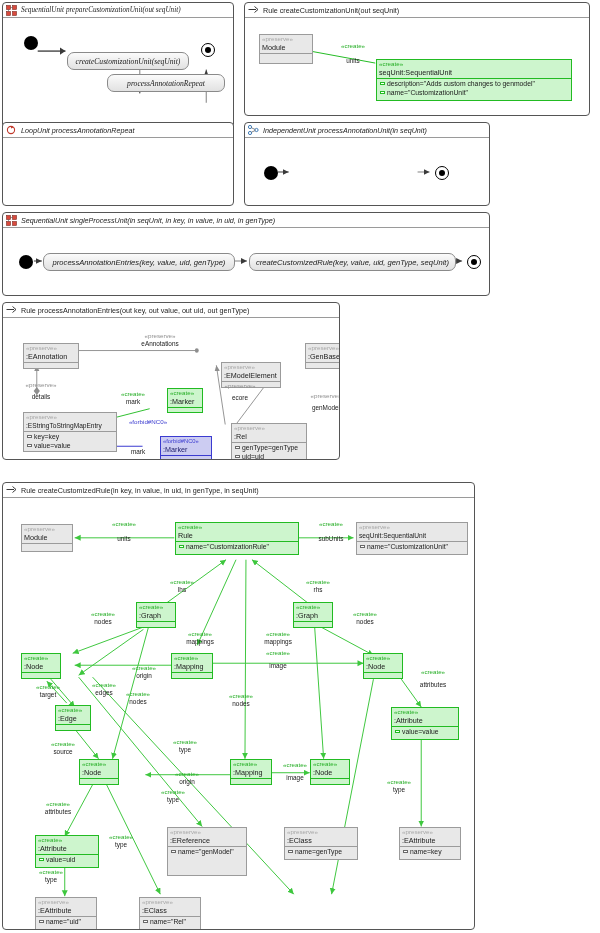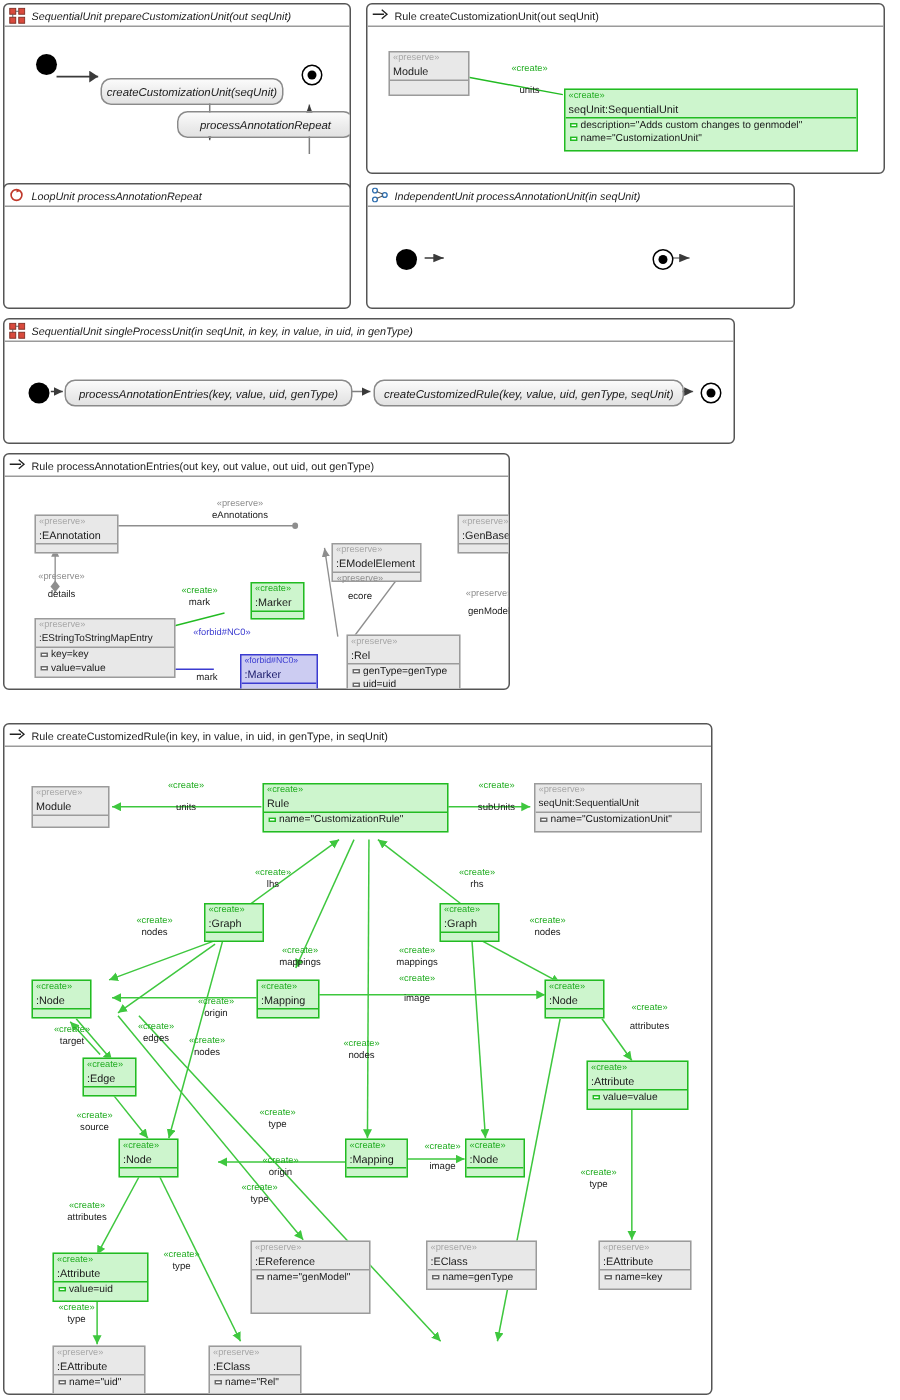--- a/index.html
+++ b/index.html
@@ -188,7 +188,7 @@
 
 <div id="page">
 
-  <div class="panel" style="left:2px; top:2px; width:232px; height:148px;">
+  <div class="panel" style="left:2px; top:2px; width:232px; height:148px;font-family:Liberation Serif, serif;">
     <div class="panel-header italic">
       <span class="hdr-icon">
         <svg width="11" height="11" viewBox="0 0 11 11">

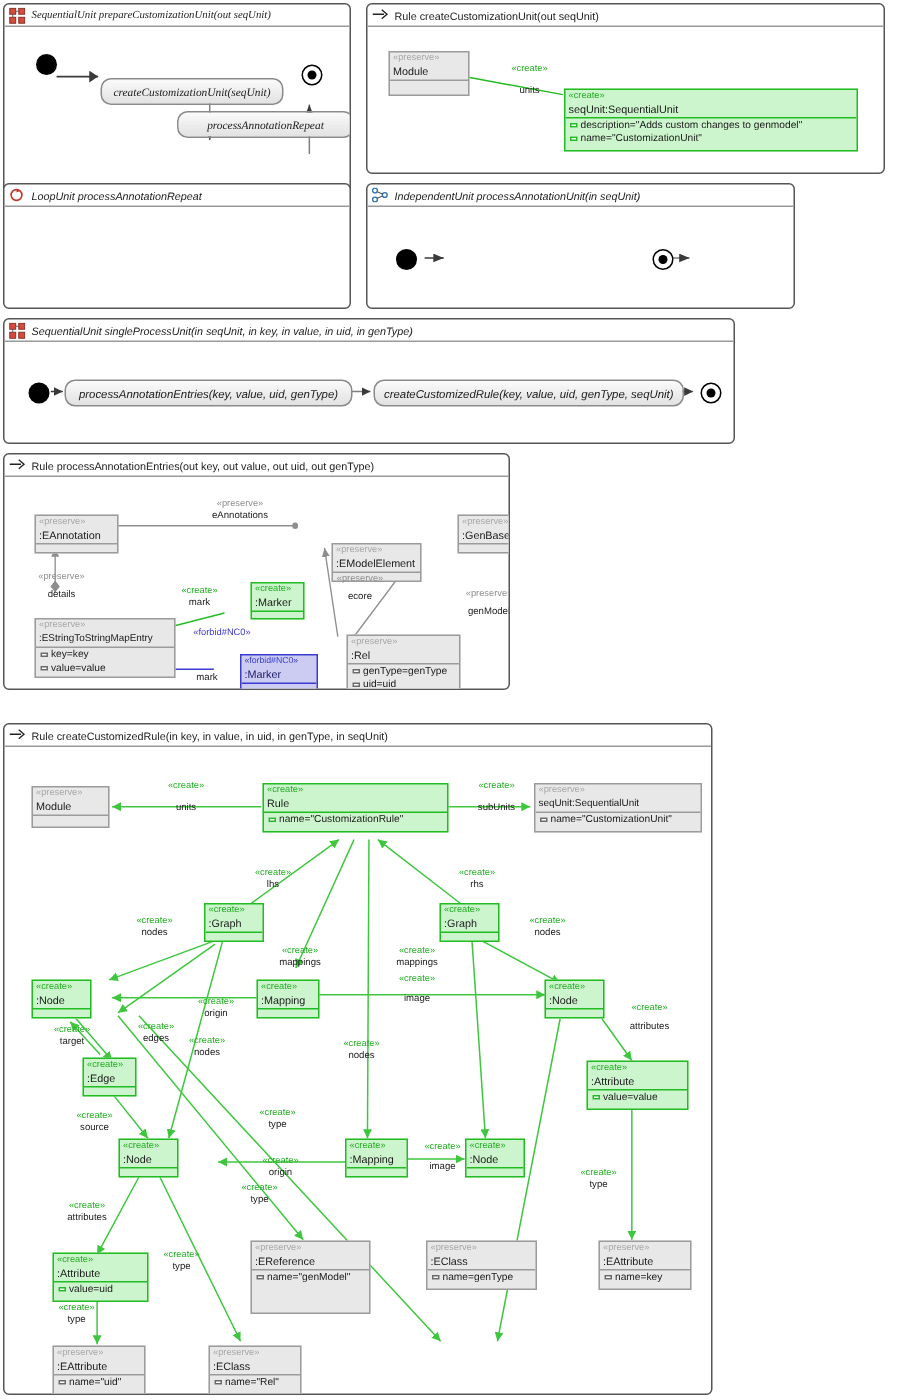--- a/index.html
+++ b/index.html
@@ -215,7 +215,7 @@
       </svg>
       <div class="init-node" style="left:21px; top:18px;"></div>
       <div class="act" style="left:64px; top:24px; width:122px; height:18px;margin-top:10px;">createCustomizationUnit(seqUnit)</div>
-      <div class="act" style="left:104px; top:56px; width:118px; height:18px;margin-left:11px;">processAnnotationRepeat</div>
+      <div class="act" style="left:104px; top:56px; width:118px; height:18px;">processAnnotationRepeat</div>
       <div class="final-node" style="left:198px; top:25px;"></div>
     </div>
   </div>

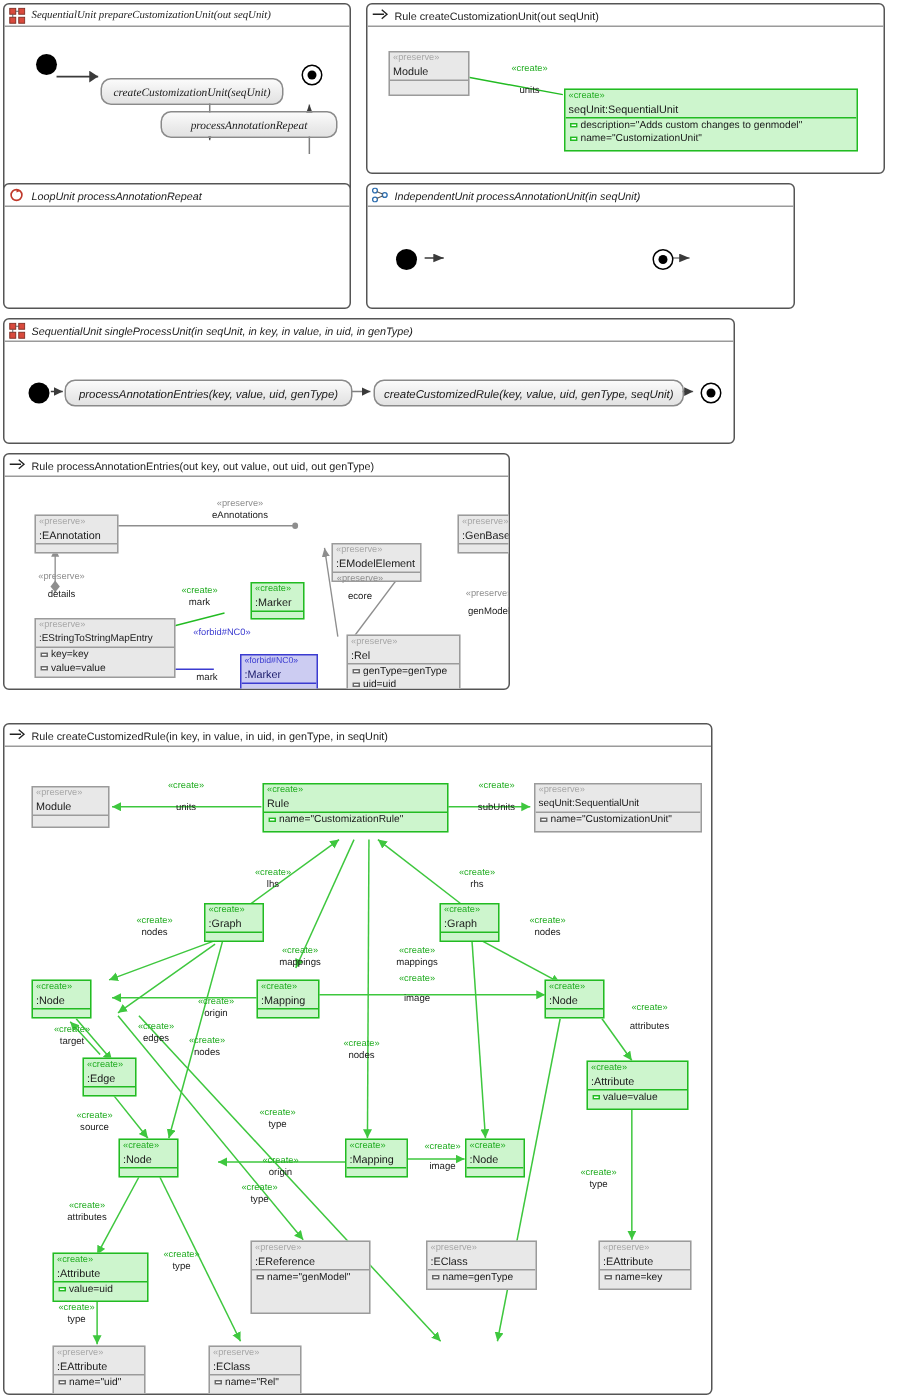--- a/index.html
+++ b/index.html
@@ -271,7 +271,7 @@
     </div>
   </div>
 
-  <div class="panel" style="left:244px; top:122px; width:286px; height:84px;">
+  <div class="panel" style="left:244px; top:122px; width:246px; height:84px;">
     <div class="panel-header italic">
       <span class="hdr-icon">
         <svg width="11" height="10" viewBox="0 0 11 10">

